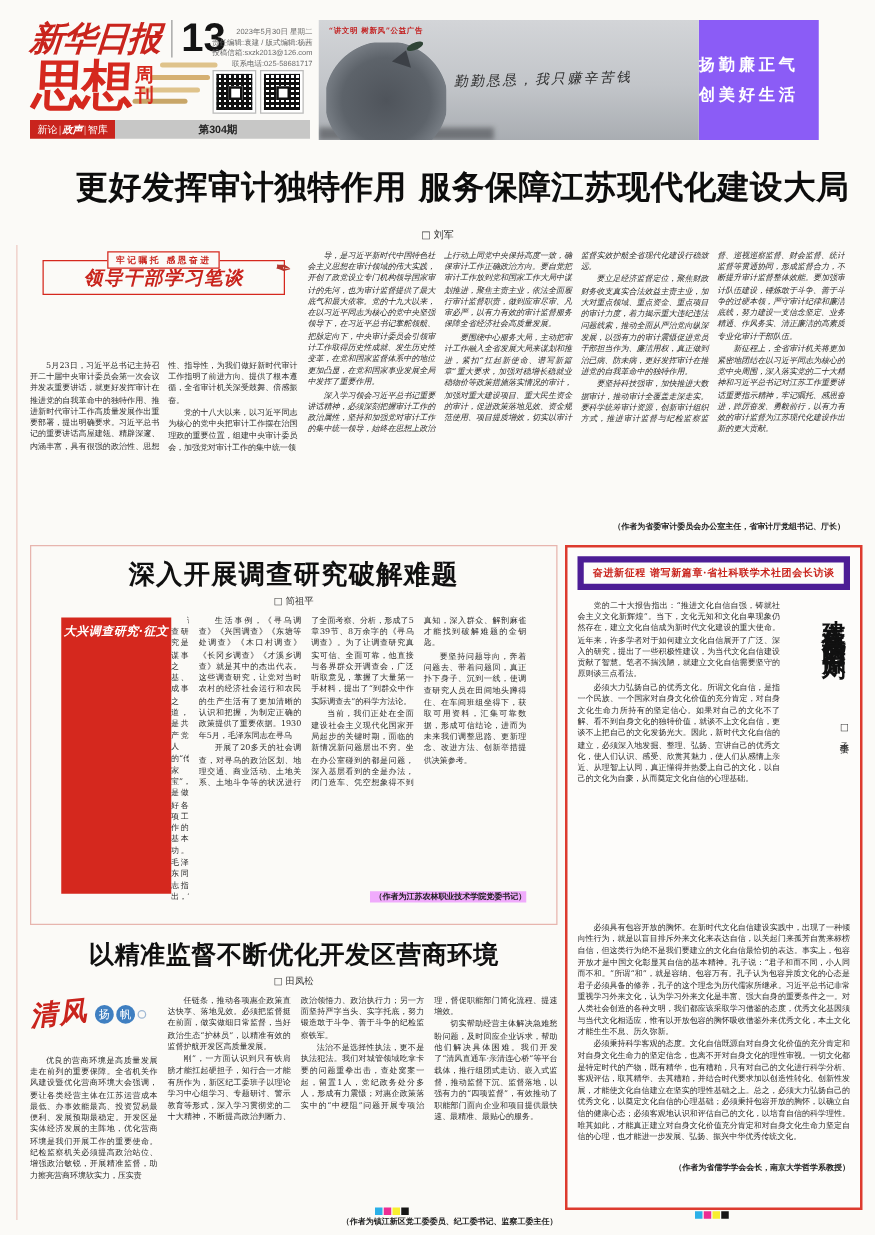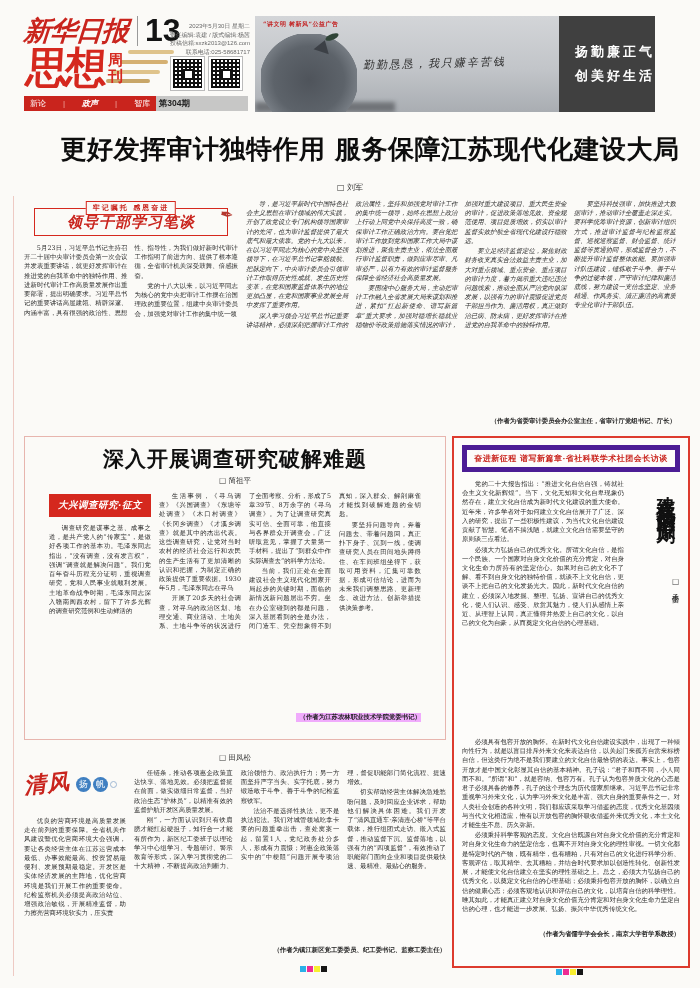--- a/index.html
+++ b/index.html
@@ -40,7 +40,7 @@
   .pig-leaf{position:absolute;left:70px;bottom:72px;width:14px;height:6px;background:#2f4436;border-radius:60% 40% 60% 40%;transform:rotate(-18deg);}
   .pig-shadow{position:absolute;left:0;bottom:0;width:140px;height:10px;background:rgba(40,42,46,.45);filter:blur(2px);}
   .banner-caption{position:absolute;left:108px;top:40px;font-size:11px;font-style:italic;color:#2e2e2e;letter-spacing:2px;transform:rotate(-1.5deg);white-space:nowrap;}
-  .banner-slogan{width:96px;height:96px;background:#404040;color:#fff;display:flex;flex-direction:column;align-items:flex-end;justify-content:center;gap:6px;font-family:"Liberation Sans",sans-serif;}
+  .banner-slogan{width:96px;height:96px;background:#8b5cf6;color:#fff;display:flex;flex-direction:column;align-items:flex-start;justify-content:center;gap:6px;font-family:"Liberation Sans",sans-serif;}
   .banner-slogan span{font-size:13px;font-weight:700;letter-spacing:3px;white-space:nowrap;}
 
   

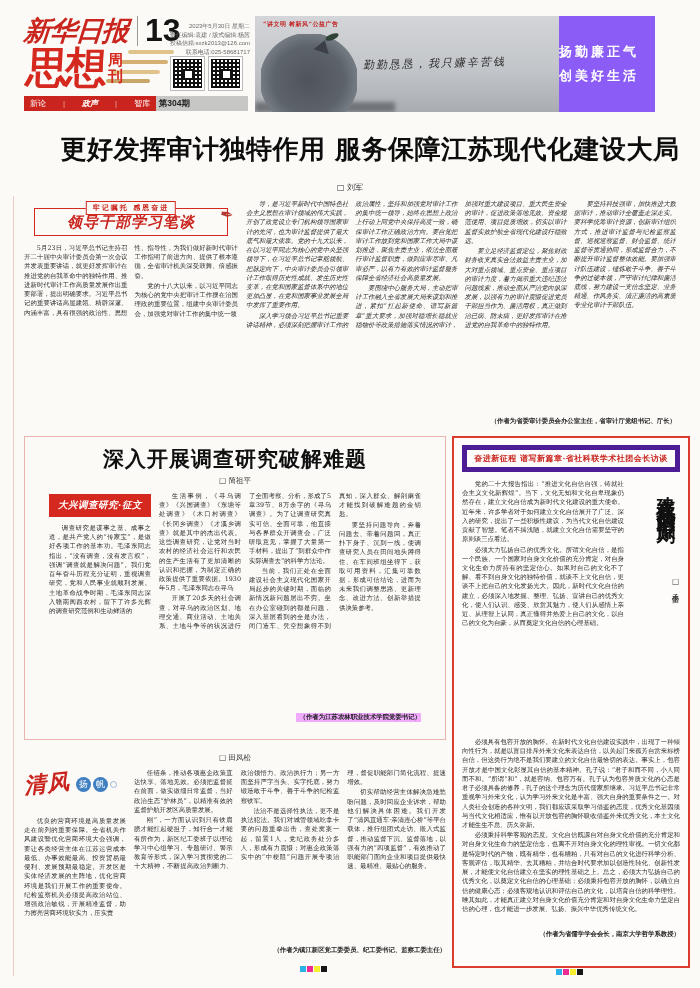--- a/index.html
+++ b/index.html
@@ -26,7 +26,7 @@
   .qr::after{content:"";position:absolute;left:10px;top:10px;width:7px;height:7px;background:#fff;border:2px solid #111;}
 
   .nav-bar{position:absolute;left:24px;top:96px;width:224px;height:15px;display:flex;font-family:"Liberation Sans",sans-serif;}
-  .nav-red{background:#c9241d;color:#fff;font-size:8px;display:flex;align-items:center;padding:0 6px;gap:17px;white-space:nowrap;}
+  .nav-red{background:#c9241d;color:#fff;font-size:8px;display:flex;align-items:center;padding:0 6px;gap:1px;white-space:nowrap;}
   .nav-red .sep{color:#f0a9a2;}
   .nav-red .nav-item-mid{font-style:italic;font-weight:700;font-family:"DejaVu Serif",serif;}
   .nav-gray{flex:1;background:#c7c7c6;display:flex;align-items:center;justify-content:flex-end;padding-right:58px;font-size:8.5px;font-weight:700;color:#222;}

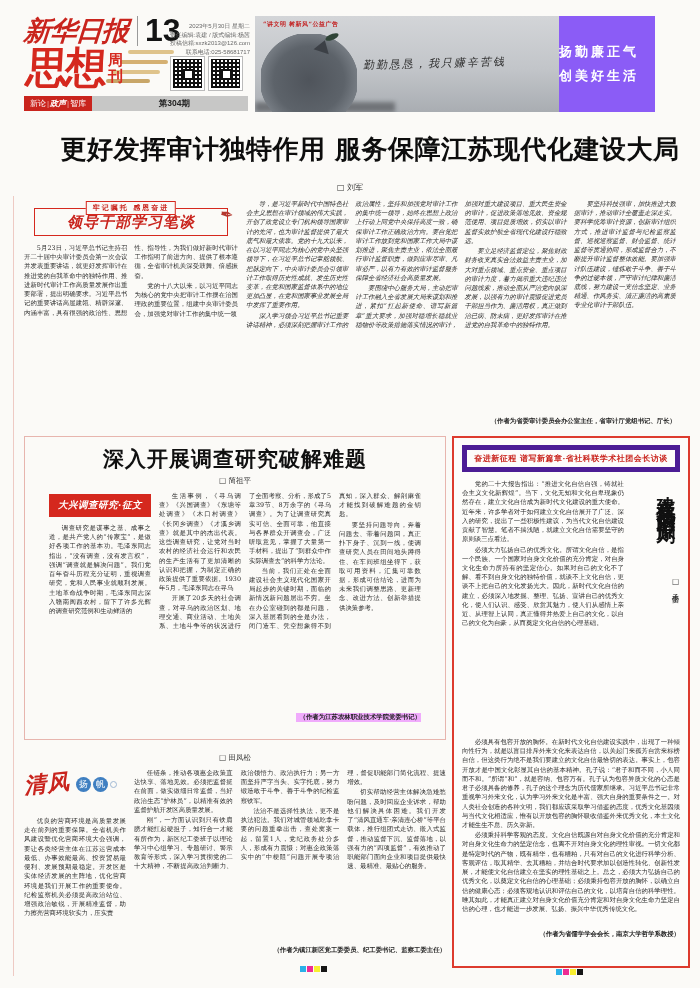--- a/index.html
+++ b/index.html
@@ -55,7 +55,7 @@
 
   
   .article1{position:absolute;left:24px;top:200px;width:652px;height:226px;display:flex;gap:8px;}
-  .a1-left{width:214px;display:flex;flex-direction:column;}
+  .a1-left{width:214px;display:flex;flex-direction:column;gap:44px;}
   .lxbox{position:relative;margin:8px 10px 8px 10px;border:1px solid #d5281e;height:26px;display:flex;align-items:center;justify-content:center;}
   .lxbox-top{position:absolute;top:-8px;left:50%;transform:translateX(-50%);background:#fbfaf7;border:1px solid #d5281e;font-size:7px;font-weight:700;color:#c9241d;letter-spacing:2px;padding:1px 6px;white-space:nowrap;}
   .lxbox-main{font-size:15px;font-weight:900;font-style:italic;color:#c9241d;letter-spacing:1px;white-space:nowrap;}

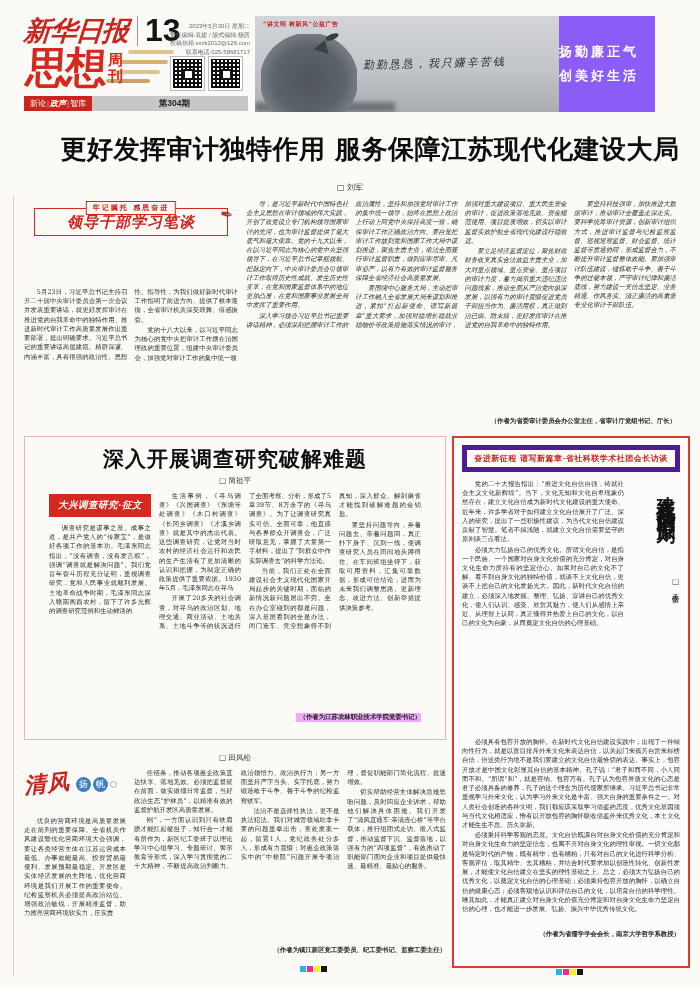--- a/index.html
+++ b/index.html
@@ -200,6 +200,7 @@
           <p>要围绕中心服务大局，主动把审计工作融入全省发展大局来谋划和推进，紧扣“扛起新使命、谱写新篇章”重大要求，加强对稳增长稳就业稳物价等政策措施落实情况的审计，加强对重大建设项目、重大民生资金的审计，促进政策落地见效、资金规范使用、项目提质增效，切实以审计监督实效护航全省现代化建设行稳致远。</p>
           <p>要立足经济监督定位，聚焦财政财务收支真实合法效益主责主业，加大对重点领域、重点资金、重点项目的审计力度，着力揭示重大违纪违法问题线索，推动全面从严治党向纵深发展，以强有力的审计震慑促进党员干部担当作为、廉洁用权，真正做到治已病、防未病，更好发挥审计在推进党的自我革命中的独特作用。</p>
           <p>要坚持科技强审，加快推进大数据审计，推动审计全覆盖走深走实。要科学统筹审计资源，创新审计组织方式，推进审计监督与纪检监察监督、巡视巡察监督、财会监督、统计监督等贯通协同，形成监督合力，不断提升审计监督整体效能。要加强审计队伍建设，锤炼敢于斗争、善于斗争的过硬本领，严守审计纪律和廉洁底线，努力建设一支信念坚定、业务精通、作风务实、清正廉洁的高素质专业化审计干部队伍。</p>
+          <p>新征程上，全省审计机关将更加紧密地团结在以习近平同志为核心的党中央周围，深入落实党的二十大精神和习近平总书记对江苏工作重要讲话重要指示精神，牢记嘱托、感恩奋进，踔厉奋发、勇毅前行，以有力有效的审计监督为江苏现代化建设作出新的更大贡献。</p>
         </div>
       <div class="attrib">（作者为省委审计委员会办公室主任，省审计厅党组书记、厅长）</div>
     </div>

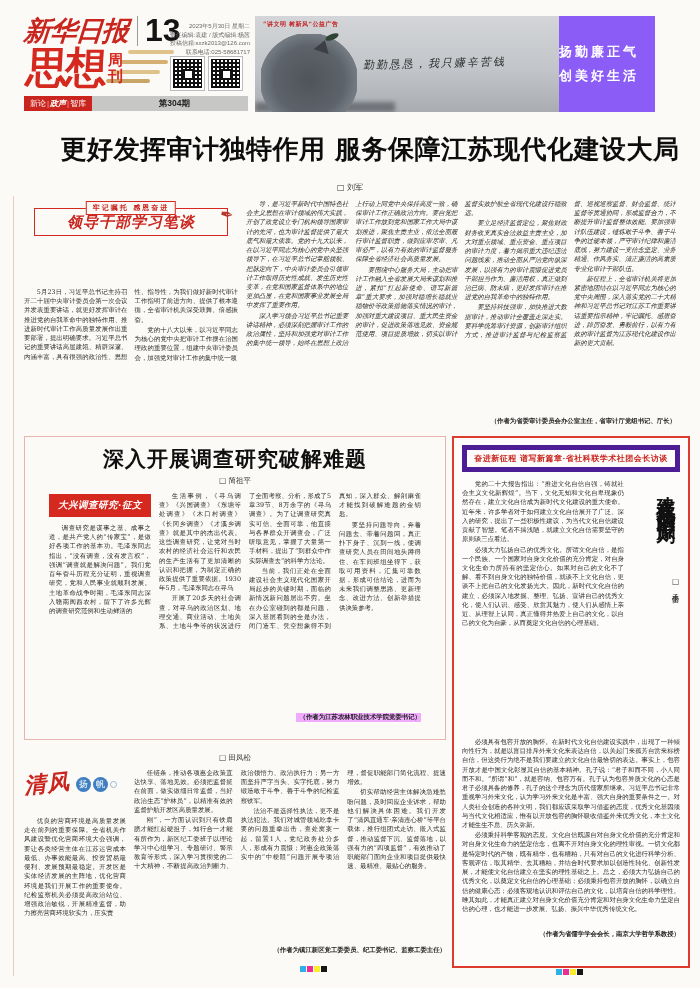--- a/index.html
+++ b/index.html
@@ -70,7 +70,7 @@
   .a2-title{text-align:center;font-size:21px;font-weight:900;color:#101010;letter-spacing:1px;}
   .byline-2{text-align:center;font-size:7.5px;color:#333;margin-top:3px;}
   .a2-content{display:flex;gap:8px;margin-top:6px;height:230px;position:relative;}
-  .a2-left{width:102px;display:flex;flex-direction:column;}
+  .a2-left{width:102px;display:flex;flex-direction:row;}
   .zw-badge{background:#d5281e;color:#fff;font-size:9.5px;font-weight:700;font-style:italic;text-align:center;padding:5px 2px;letter-spacing:.5px;margin:2px 0 7px 0;white-space:nowrap;}
   .a2-left .bodytext{flex:1;}
   .a2-right{flex:1;column-count:3;column-gap:8px;}

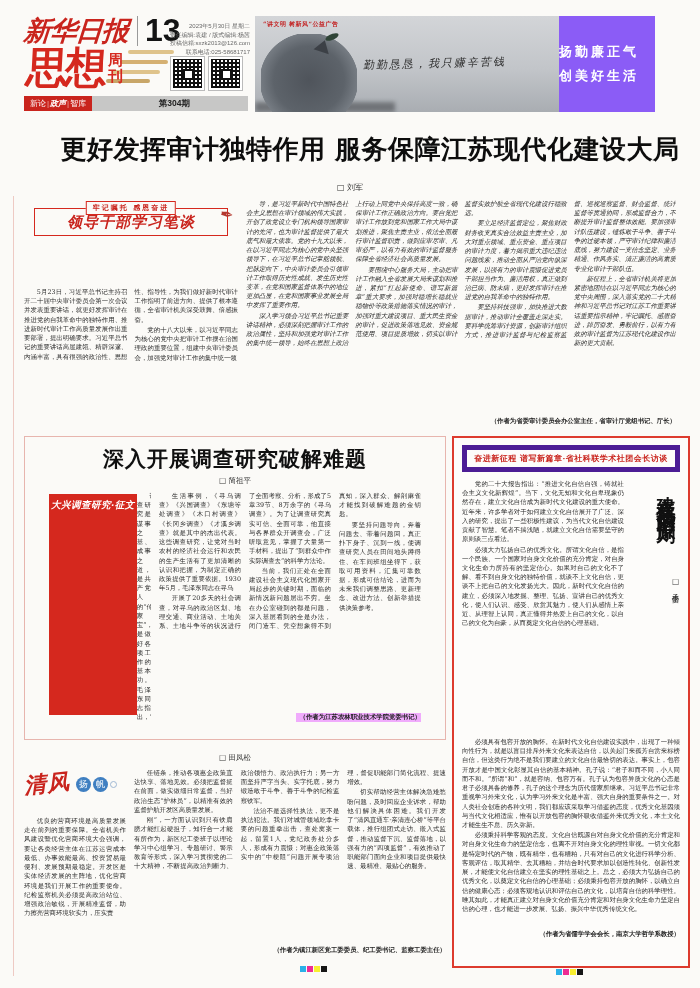--- a/index.html
+++ b/index.html
@@ -227,6 +227,7 @@
   </div>
 
   <div class="article3">
+    <div class="a3-title">以精准监督不断优化开发区营商环境</div>
     <div class="byline byline-3">□ 田凤松</div>
     <div class="a3-content">
       <div class="a3-left">

